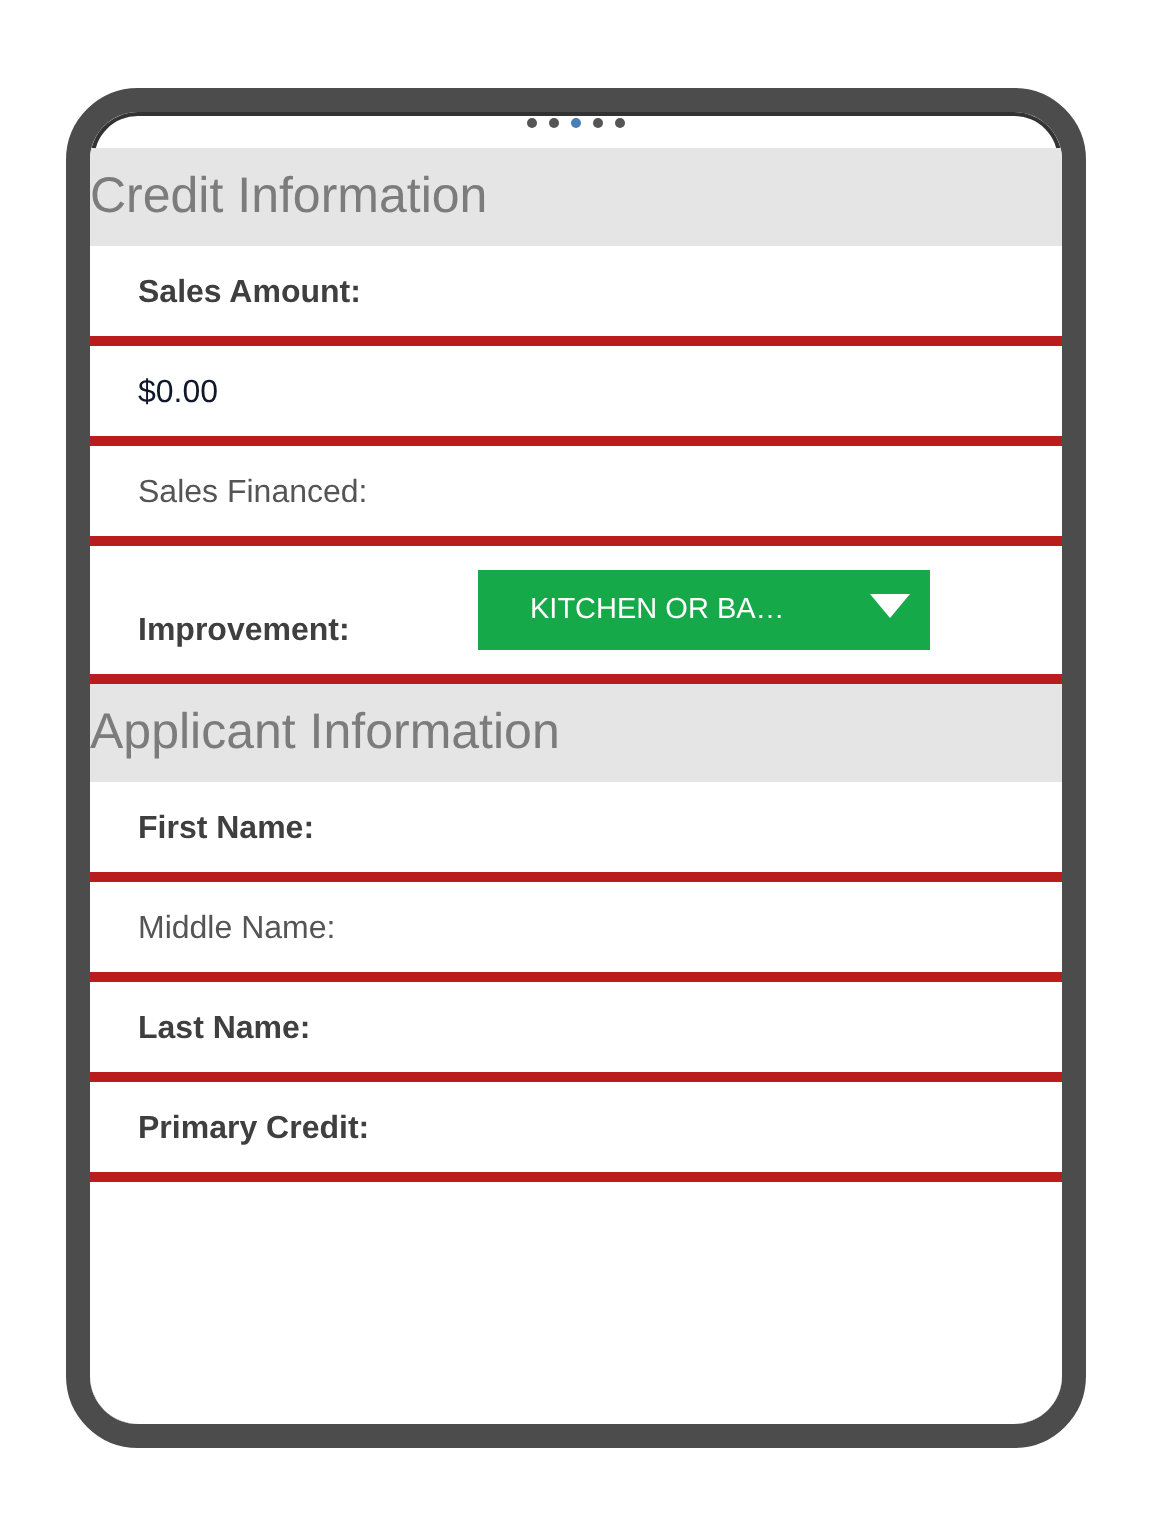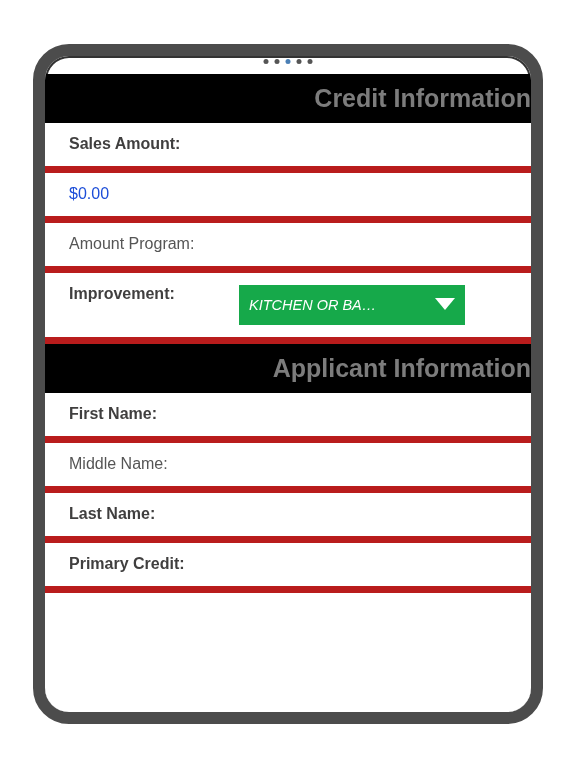--- a/index.html
+++ b/index.html
@@ -47,12 +47,12 @@
     overflow: hidden;
   }
   .section-header {
-    background: #000000;
+    background: #e5e5e5;
     color: #7c7c7c;
     font-size: 25px;
-    text-align: right;
+    text-align: left;
     padding: 10px 0;
-    font-weight: 700;
+    font-weight: 400;
   }
   .form-row {
     display: flex;

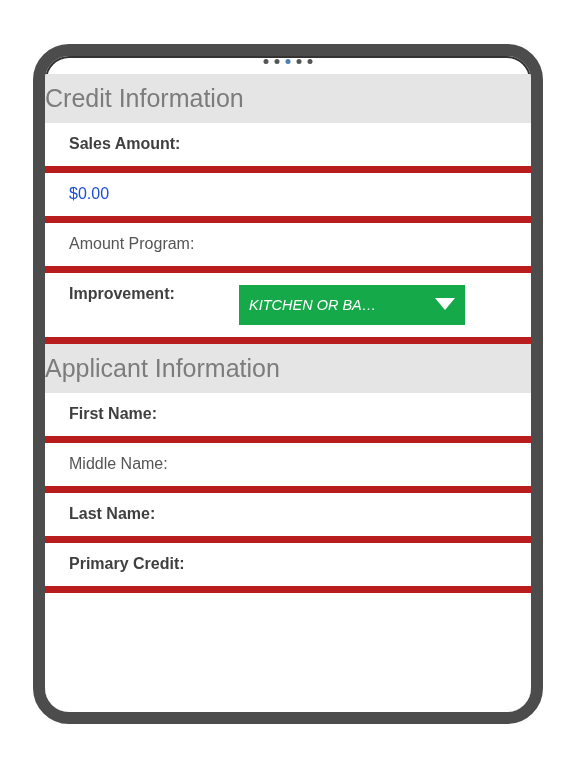--- a/index.html
+++ b/index.html
@@ -56,9 +56,9 @@
   }
   .form-row {
     display: flex;
-    align-items: flex-start;
+    align-items: flex-end;
     padding: 12px 24px;
-    border-bottom: 7px solid #b91c1c;
+    border-bottom: 5px solid #b91c1c;
     min-height: 50px;
   }
   .form-label {

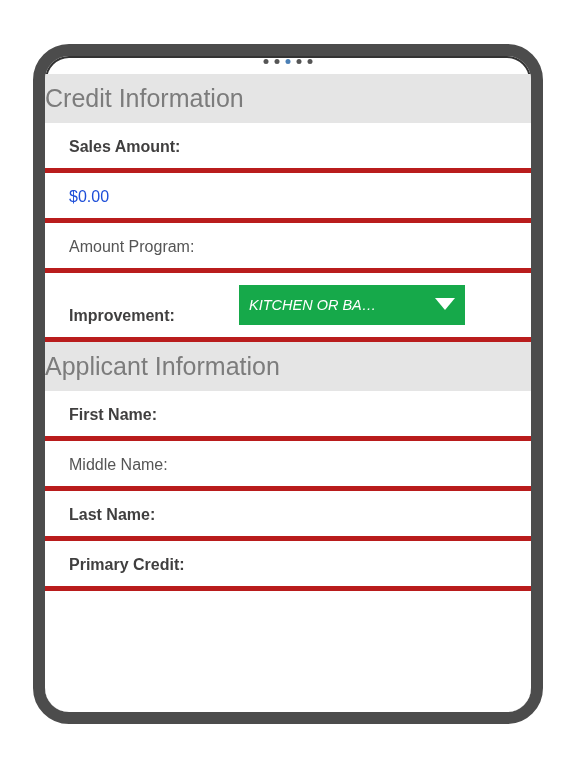--- a/index.html
+++ b/index.html
@@ -69,7 +69,7 @@
   .form-label.bold { font-weight: 700; }
   .form-label.normal { font-weight: 400; color: #555; }
   .form-value {
-    color: #1d4ed8;
+    color: #0f172a;
     font-size: 16px;
   }
   .dropdown {

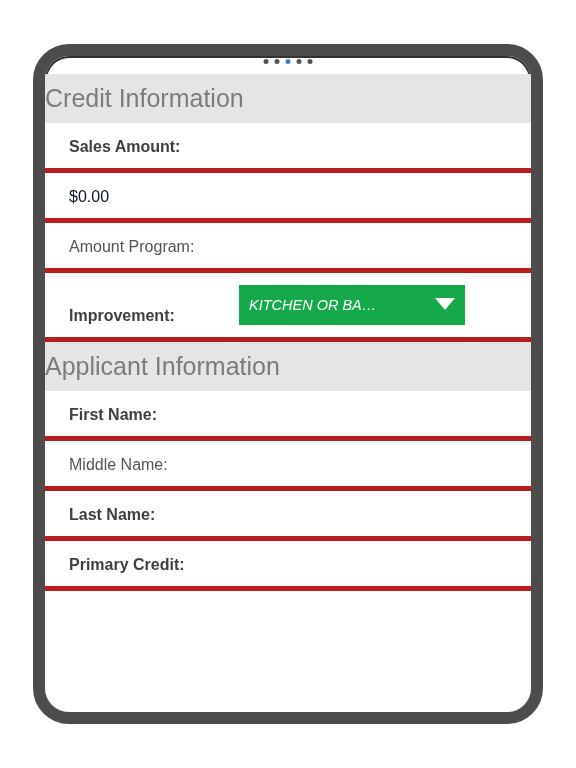--- a/index.html
+++ b/index.html
@@ -122,7 +122,7 @@
     </div>
 
     <div class="form-row">
-      <div class="form-label normal">Amount Program:</div>
+      <div class="form-label normal">Sales Financed:</div>
       <div class="form-value"></div>
     </div>
 

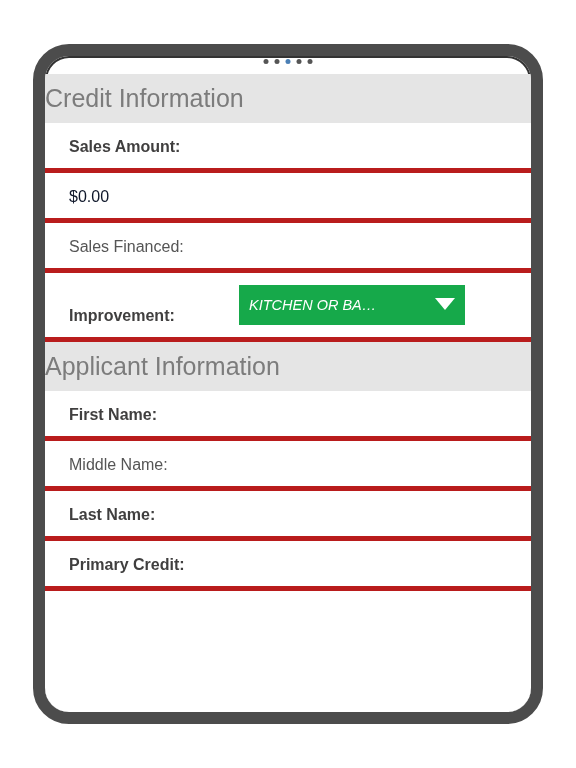--- a/index.html
+++ b/index.html
@@ -80,11 +80,10 @@
     display: flex;
     align-items: center;
     justify-content: space-between;
-    padding: 0 8px 0 10px;
+    padding: 0 8px 0 26px;
     font-size: 14.5px;
     cursor: pointer;
     max-width: 226px;
-    font-style: italic;
   }
   .dropdown .text {
     white-space: nowrap;

